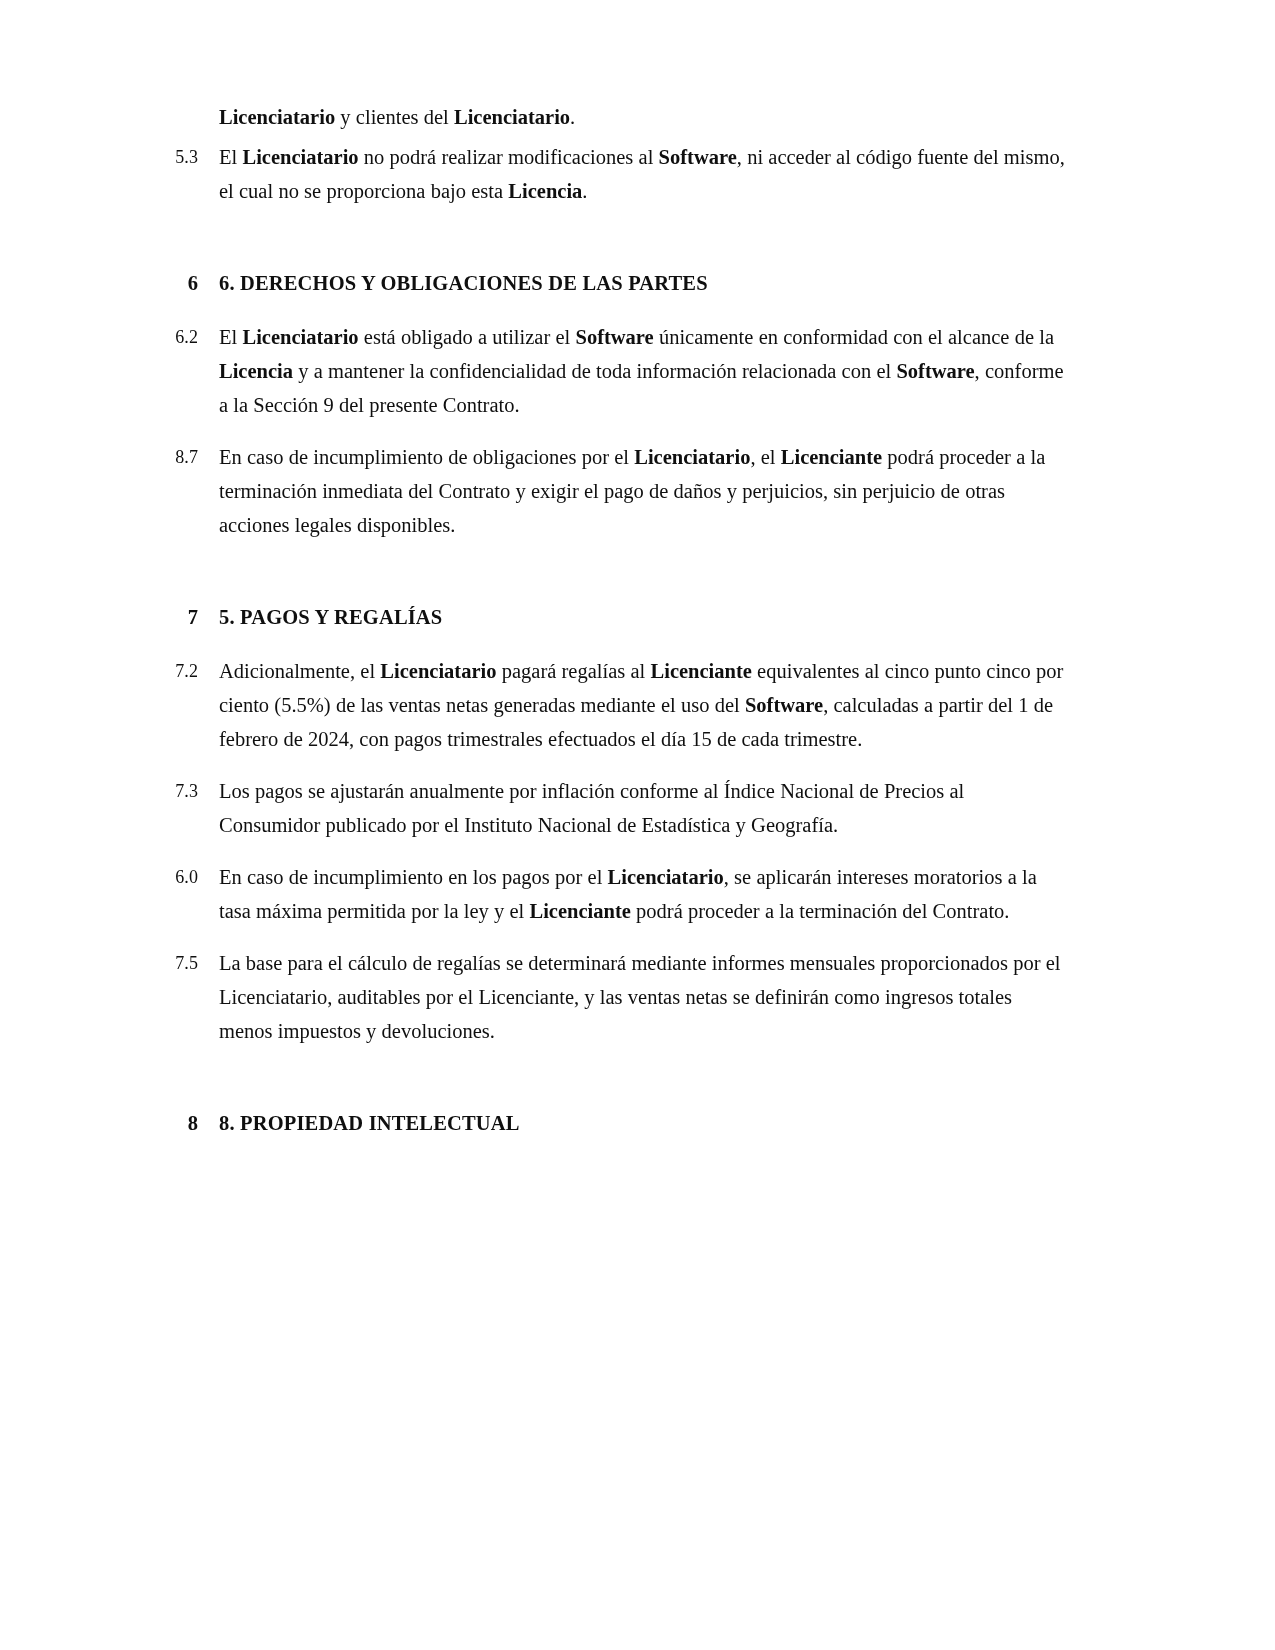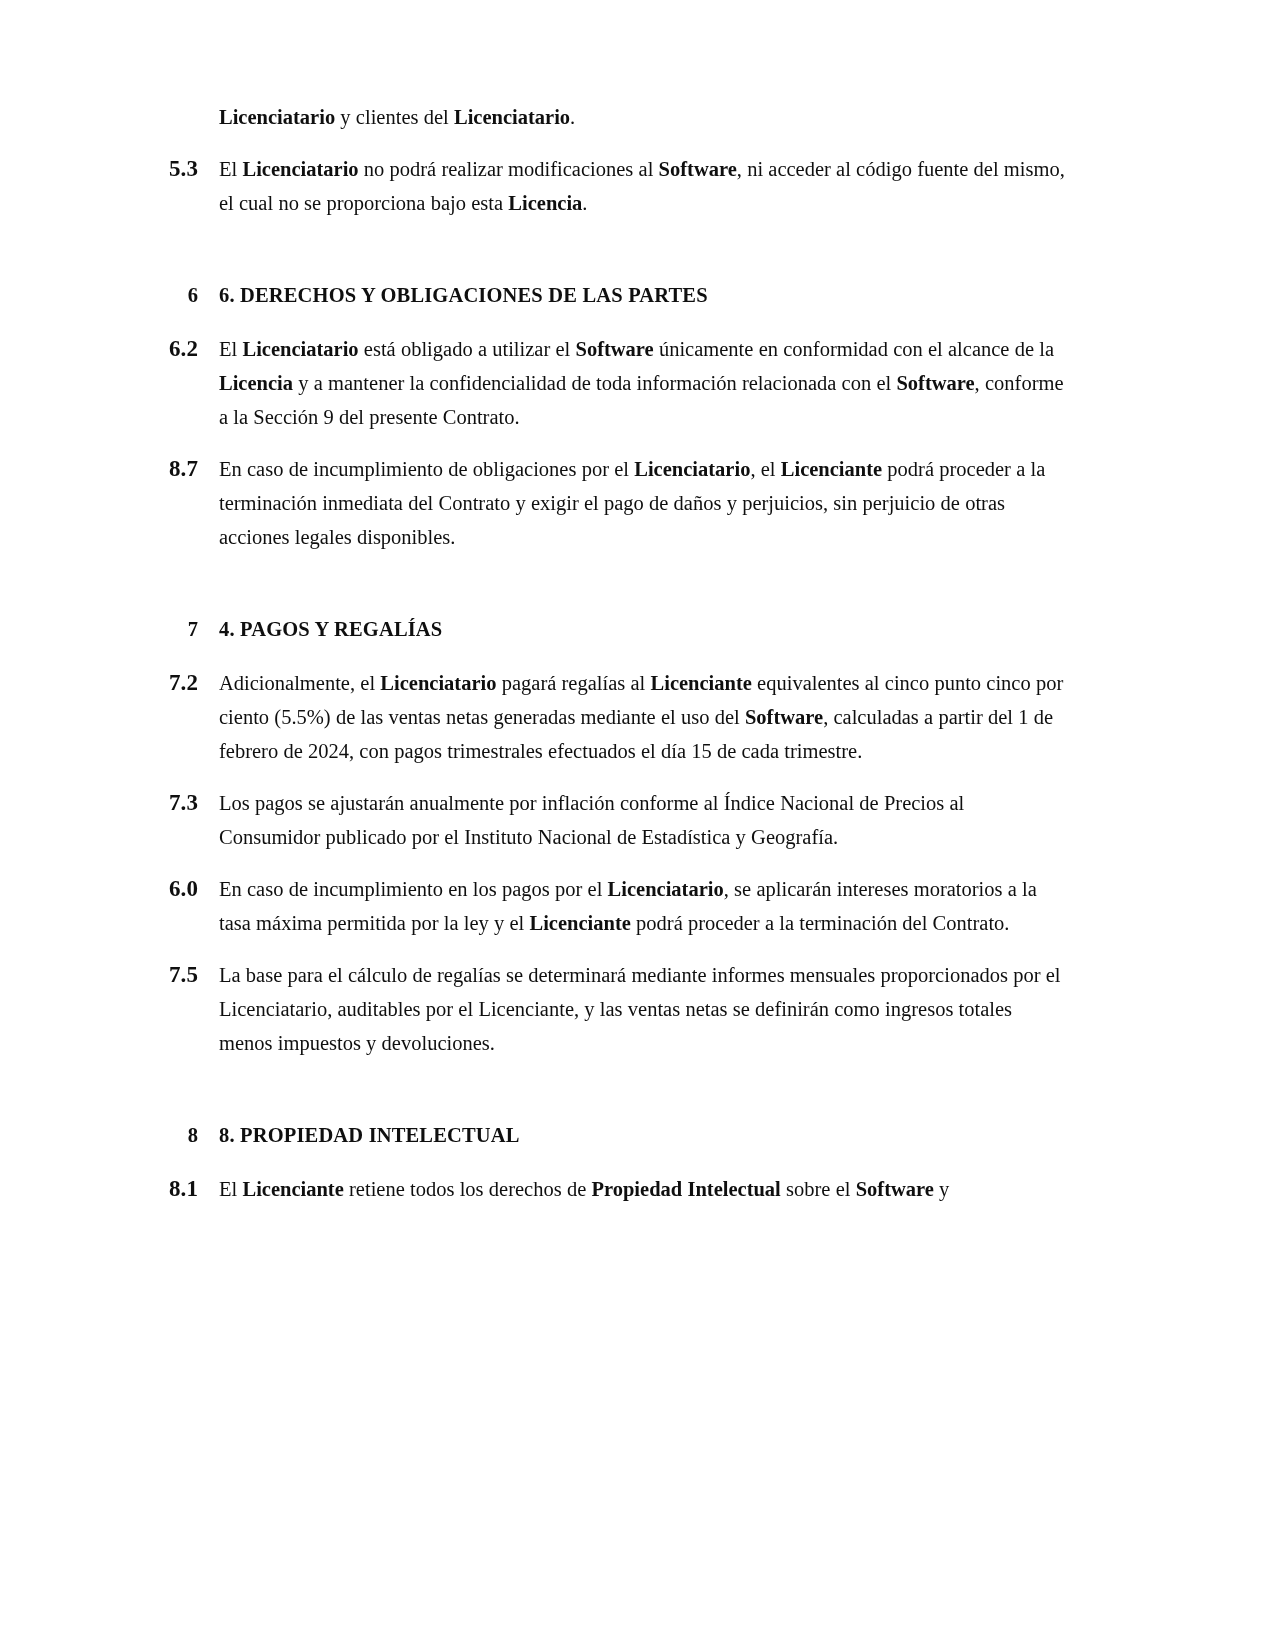--- a/index.html
+++ b/index.html
@@ -52,7 +52,7 @@
 
   
   .clause { margin-bottom: 18px; }
-  .clause.first { margin-bottom: 18px; }
+  .clause.first { margin-bottom: 6px; }
 
   
   .heading-row { margin-top: 60px; margin-bottom: 22px; }

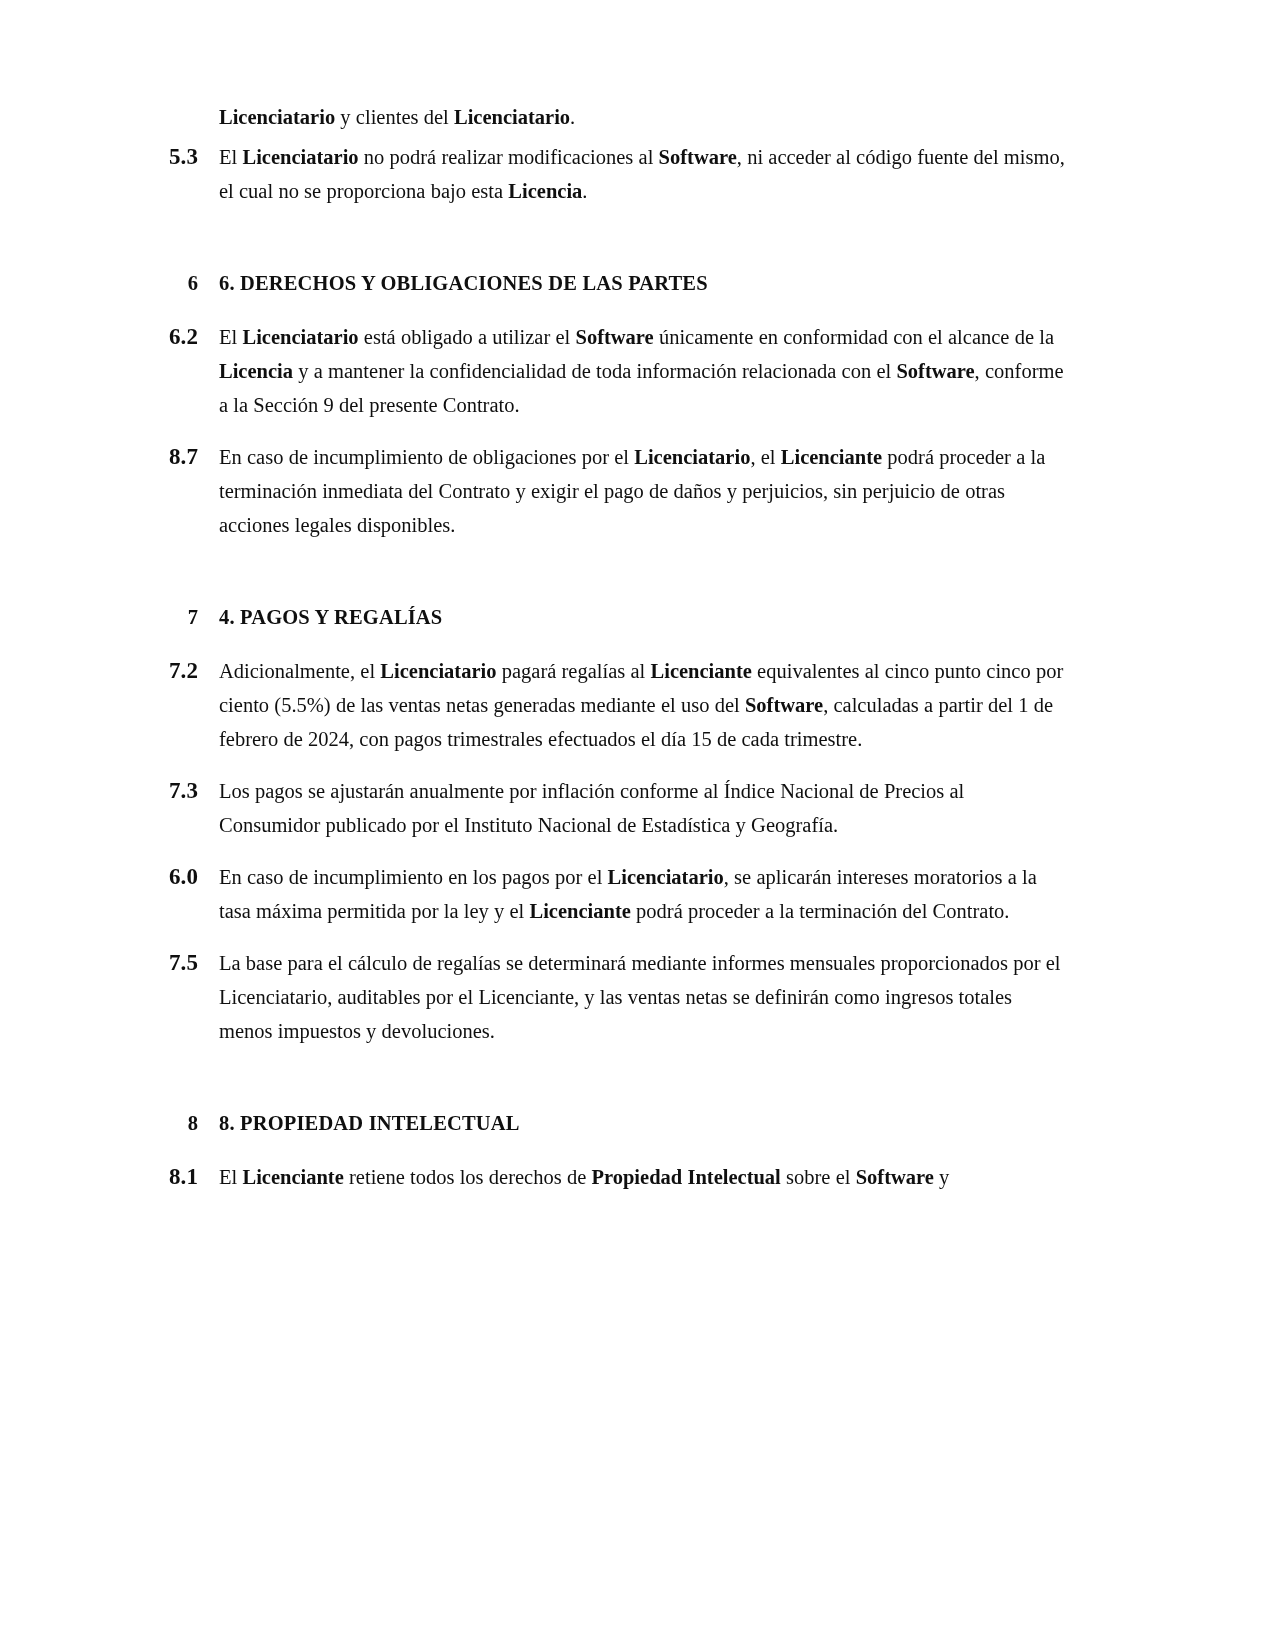--- a/index.html
+++ b/index.html
@@ -35,9 +35,9 @@
     width: 43px;
     text-align: right;
     padding-right: 0;
-    font-size: 23px;
+    font-size: 18px;
     line-height: 34px;
-    font-weight: 700;
+    font-weight: 400;
     letter-spacing: 0.1px;
     white-space: nowrap;
   }

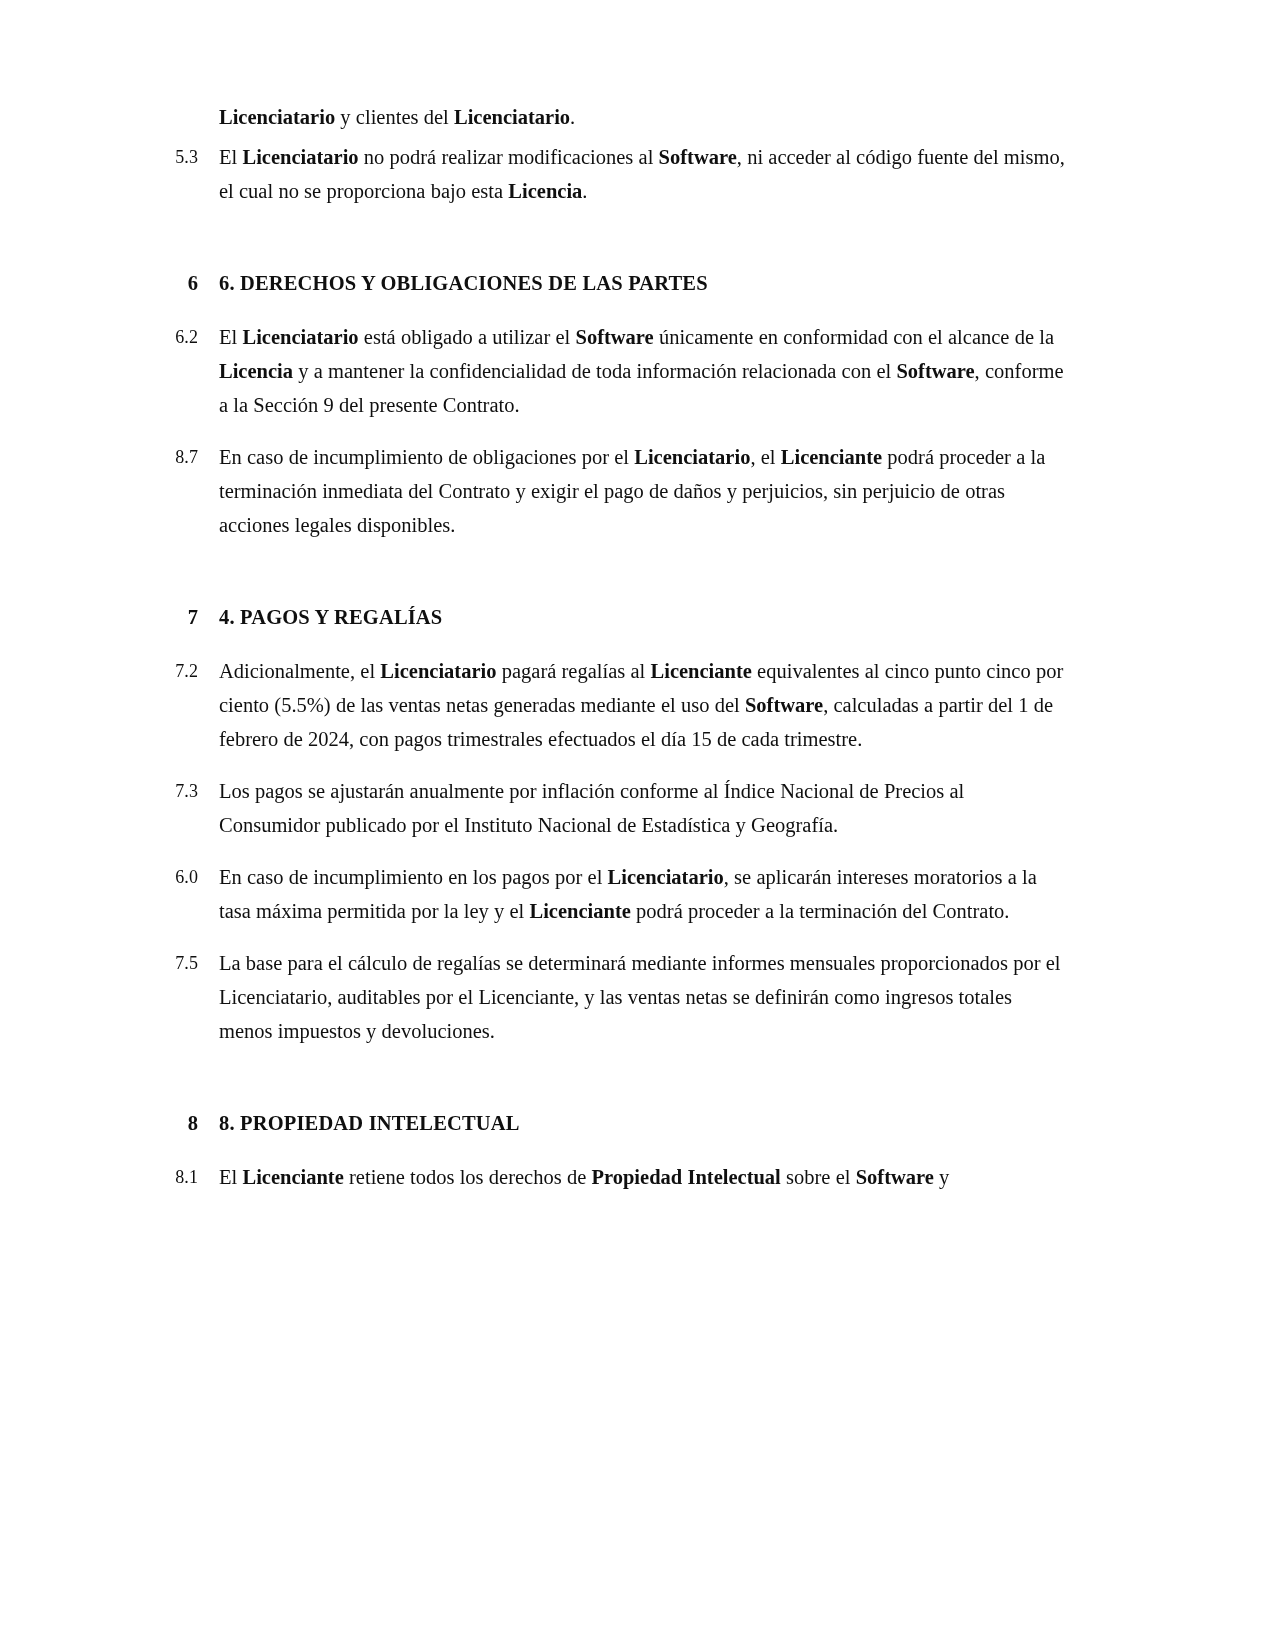--- a/index.html
+++ b/index.html
@@ -104,7 +104,7 @@
 
   <div class="row heading-row">
     <div class="num">7</div>
-    <div class="body-text">4. PAGOS Y REGALÍAS</div>
+    <div class="body-text">5. PAGOS Y REGALÍAS</div>
   </div>
 
 

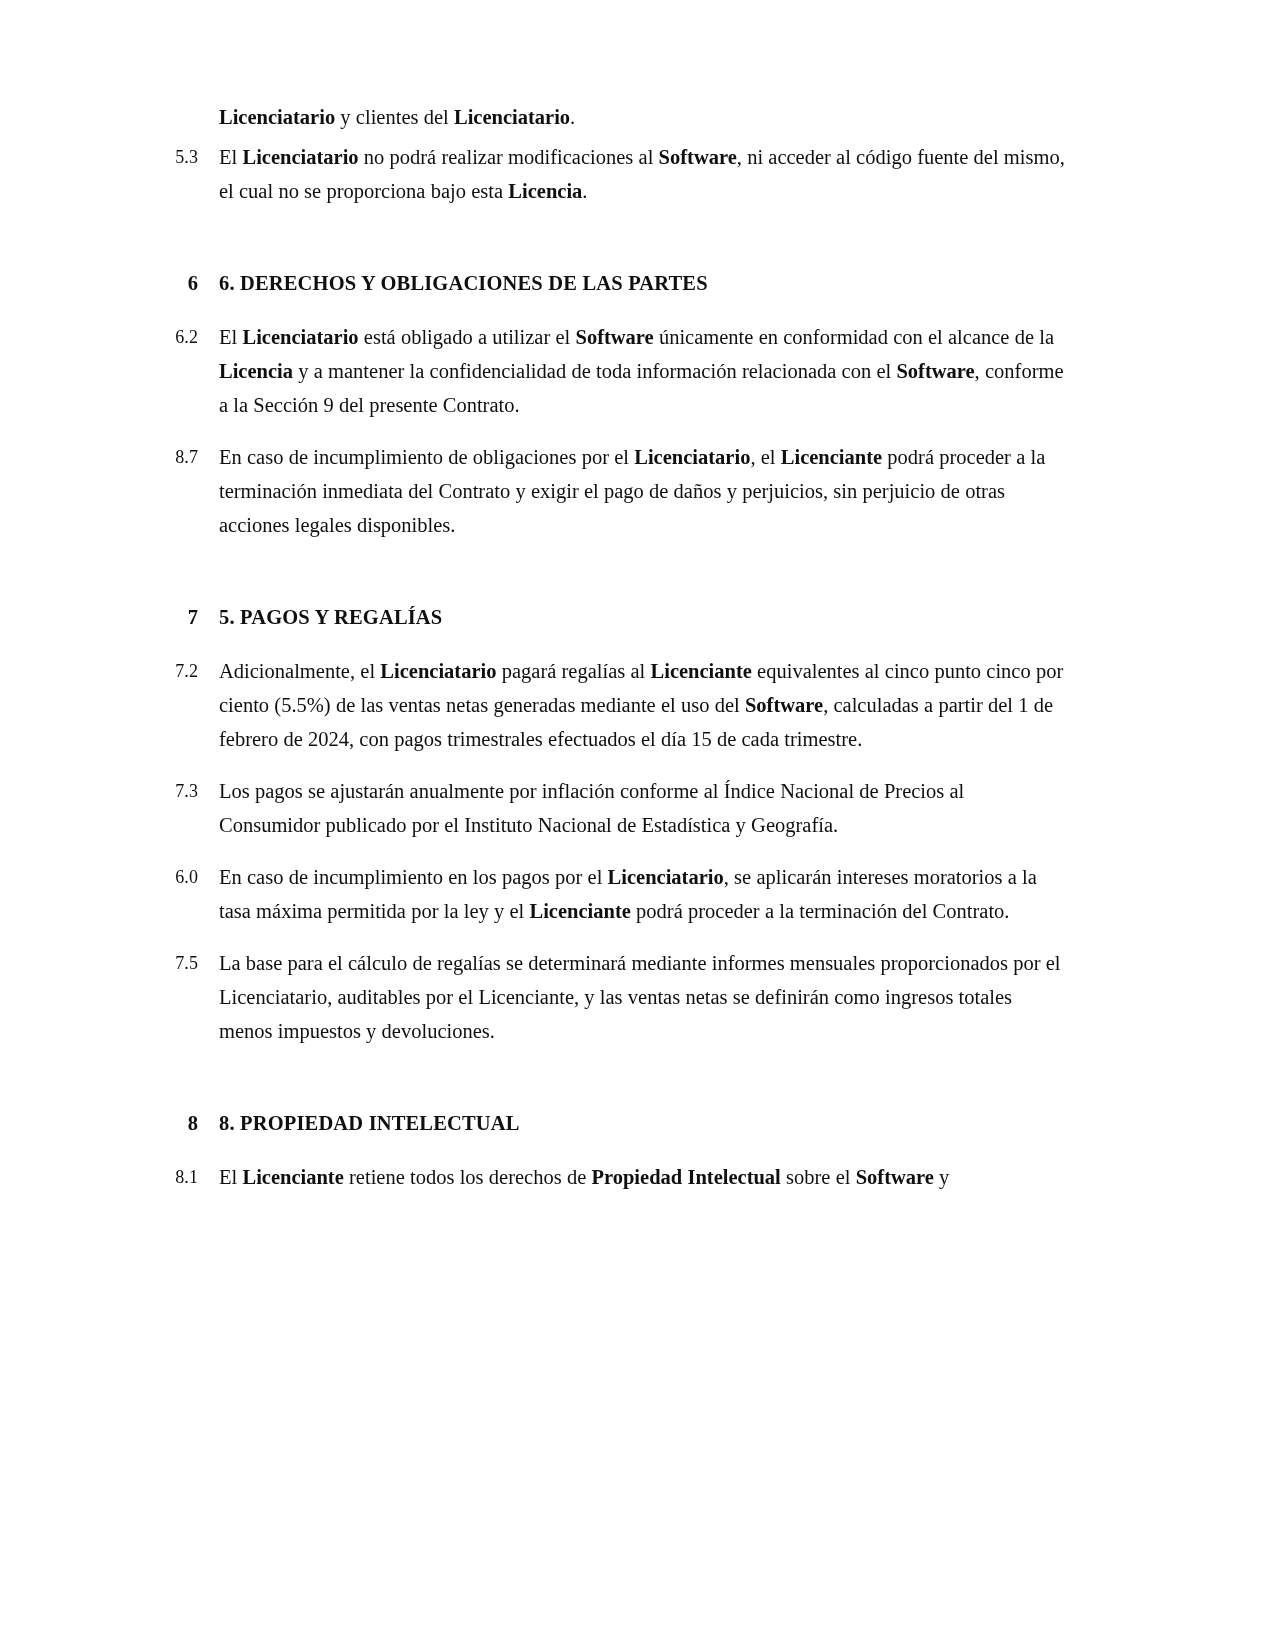--- a/index.html
+++ b/index.html
@@ -133,10 +133,6 @@
     <div class="body-text">8. PROPIEDAD INTELECTUAL</div>
   </div>
 
-  <div class="row clause">
-    <div class="num">8.1</div>
-    <div class="body-text">El <b>Licenciante</b> retiene todos los derechos de <b>Propiedad Intelectual</b> sobre el <b>Software</b> y</div>
-  </div>
 
 </div>
 

